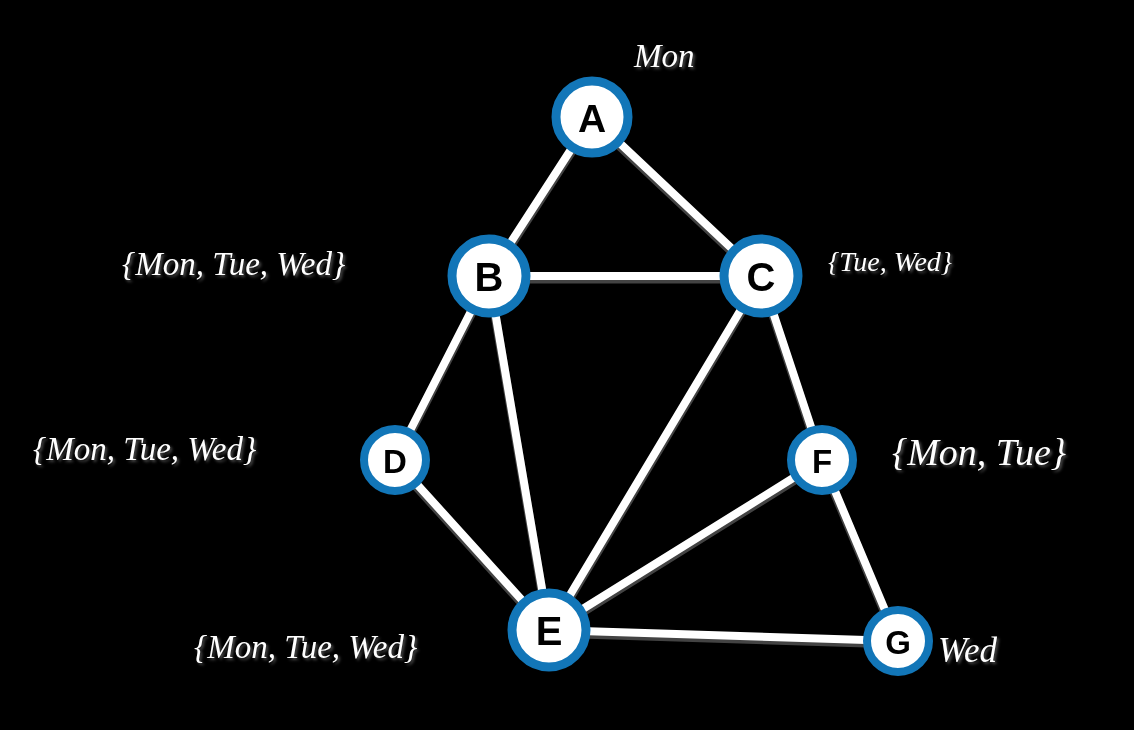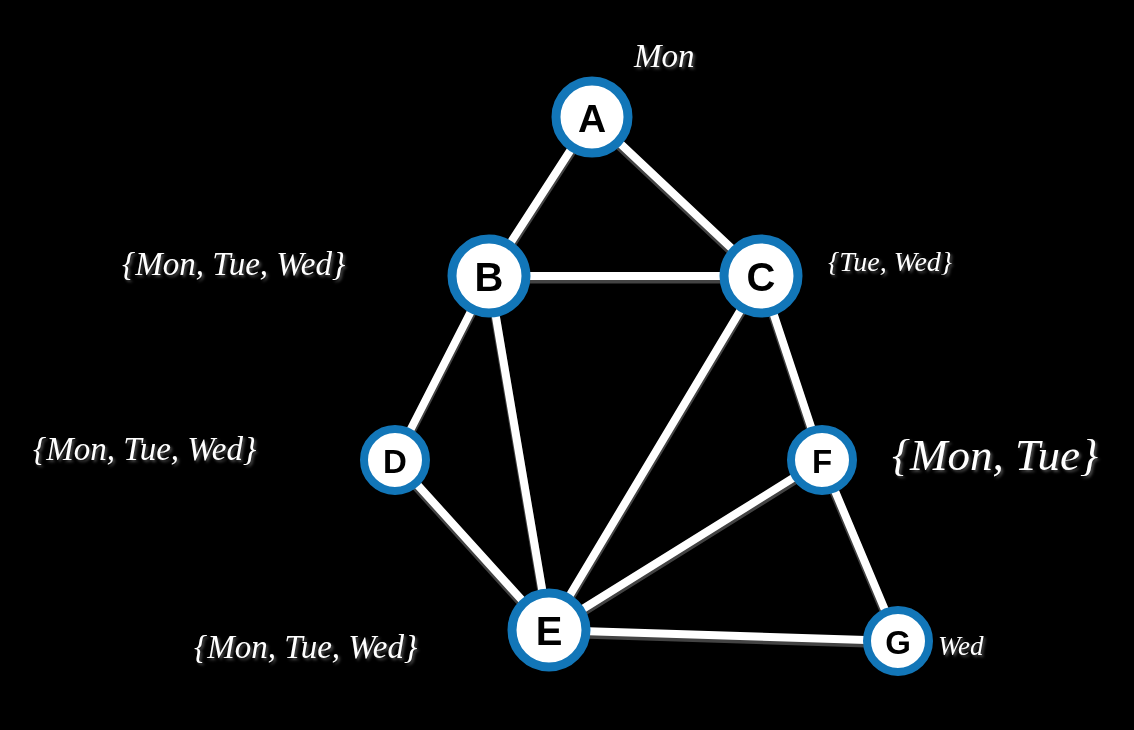--- a/index.html
+++ b/index.html
@@ -109,7 +109,7 @@
       <div class="domain-label" style="left: 122px; top: 248px; font-size: 33px; color: rgb(255, 255, 255);">{Mon, Tue, Wed}</div>
       <div class="domain-label" style="left: 828px; top: 248px; font-size: 28px; color: rgb(255, 255, 255);">{Tue, Wed}</div>
       <div class="domain-label" style="left: 33px; top: 433px; font-size: 33px; color: rgb(255, 255, 255);">{Mon, Tue, Wed}</div>
-      <div class="domain-label" style="left: 892px; top: 433px; font-size: 45px; color: rgb(255, 255, 255);">{Mon, Tue}</div>
+      <div class="domain-label" style="left: 892px; top: 433px; font-size: 38px; color: rgb(255, 255, 255);">{Mon, Tue}</div>
       <div class="domain-label" style="left: 194px; top: 631px; font-size: 33px; color: rgb(255, 255, 255);">{Mon, Tue, Wed}</div>
       <div class="domain-label" style="left: 938px; top: 633px; font-size: 27px; color: rgb(255, 255, 255);">Wed</div>
     </div>

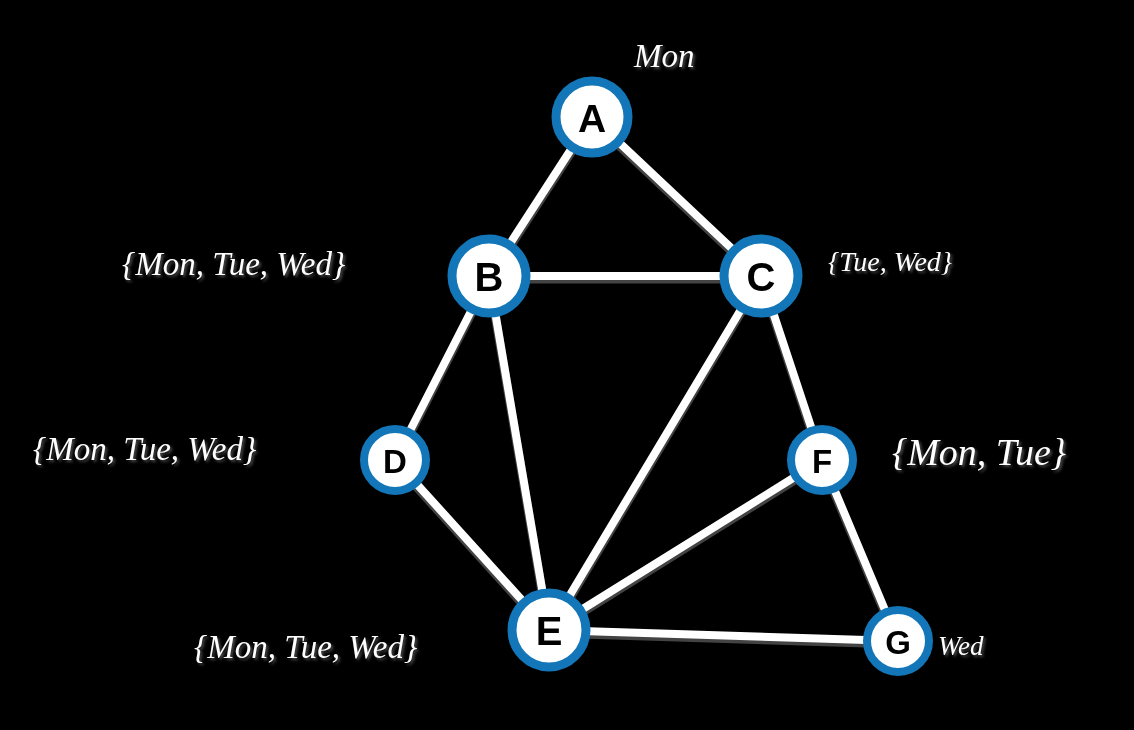--- a/index.html
+++ b/index.html
@@ -111,7 +111,7 @@
       <div class="domain-label" style="left: 33px; top: 433px; font-size: 33px; color: rgb(255, 255, 255);">{Mon, Tue, Wed}</div>
       <div class="domain-label" style="left: 892px; top: 433px; font-size: 38px; color: rgb(255, 255, 255);">{Mon, Tue}</div>
       <div class="domain-label" style="left: 194px; top: 631px; font-size: 33px; color: rgb(255, 255, 255);">{Mon, Tue, Wed}</div>
-      <div class="domain-label" style="left: 938px; top: 633px; font-size: 27px; color: rgb(255, 255, 255);">Wed</div>
+      <div class="domain-label" style="left: 938px; top: 633px; font-size: 35px; color: rgb(255, 255, 255);">Wed</div>
     </div>
 </div>
 

